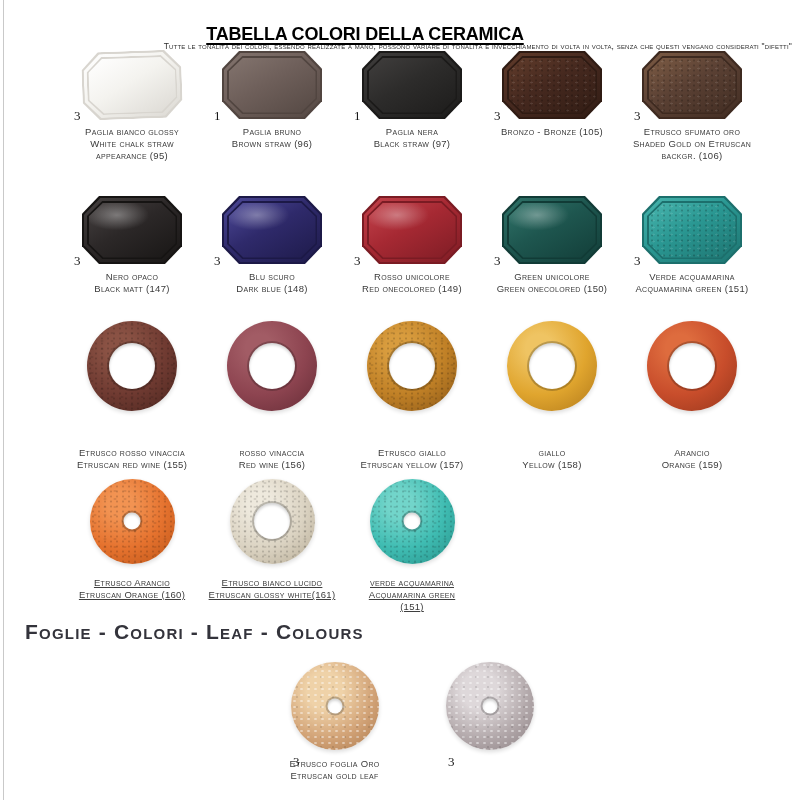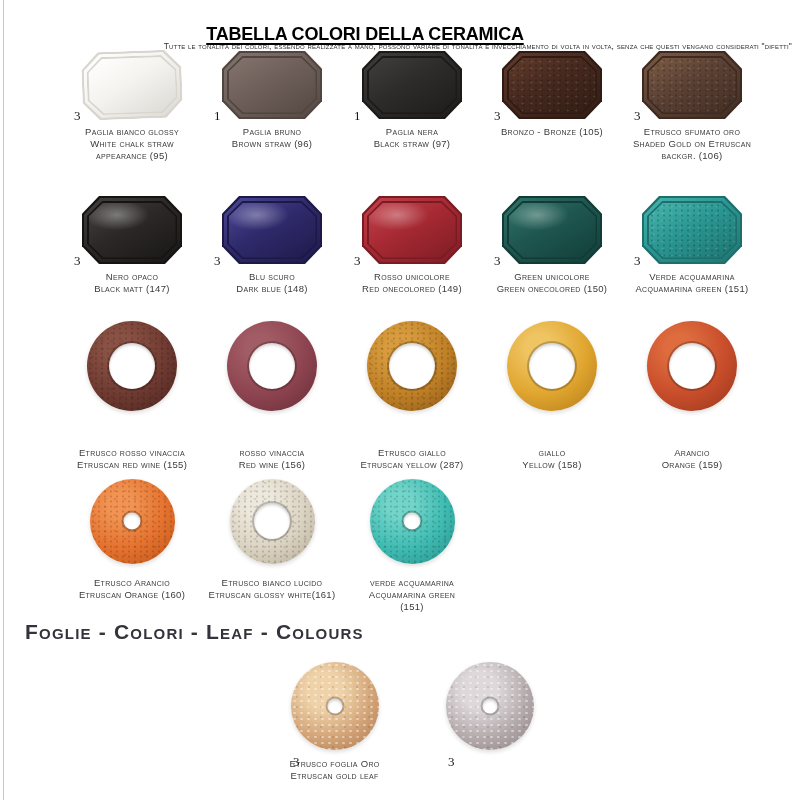--- a/index.html
+++ b/index.html
@@ -278,7 +278,7 @@
     </div>
     <div class="lbl">
       <div>Etrusco giallo</div>
-      <div>Etruscan yellow (287)</div>
+      <div>Etruscan yellow (157)</div>
     </div>
   </div>
   <div class="cell">

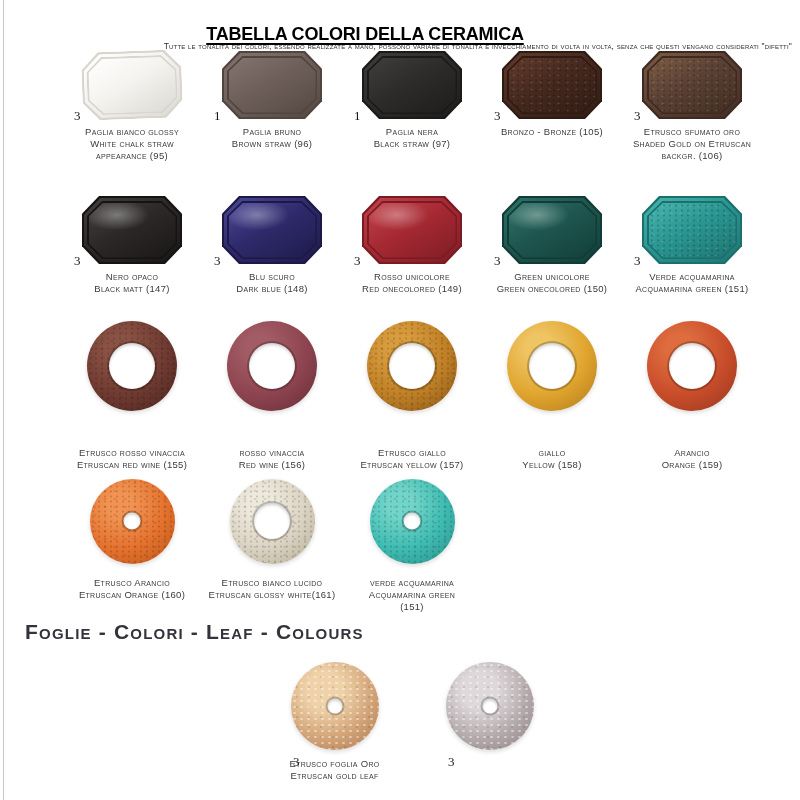--- a/index.html
+++ b/index.html
@@ -27,7 +27,7 @@
   }
 
   .grid{position:absolute;left:62px;width:700px;display:flex;}
-  .r1{top:50px;} .r2{top:195px;} .r3{top:318px;} .r4{top:477px;}
+  .r1{top:50px;} .r2{top:195px;} .r3{top:318px;} .r4{top:477px;text-decoration:underline;}
   .leafgrid{position:absolute;top:660px;left:257px;width:310px;display:flex;}
   .cell{width:140px;display:flex;flex-direction:column;align-items:center;}
   .leafgrid .cell{width:155px;}

